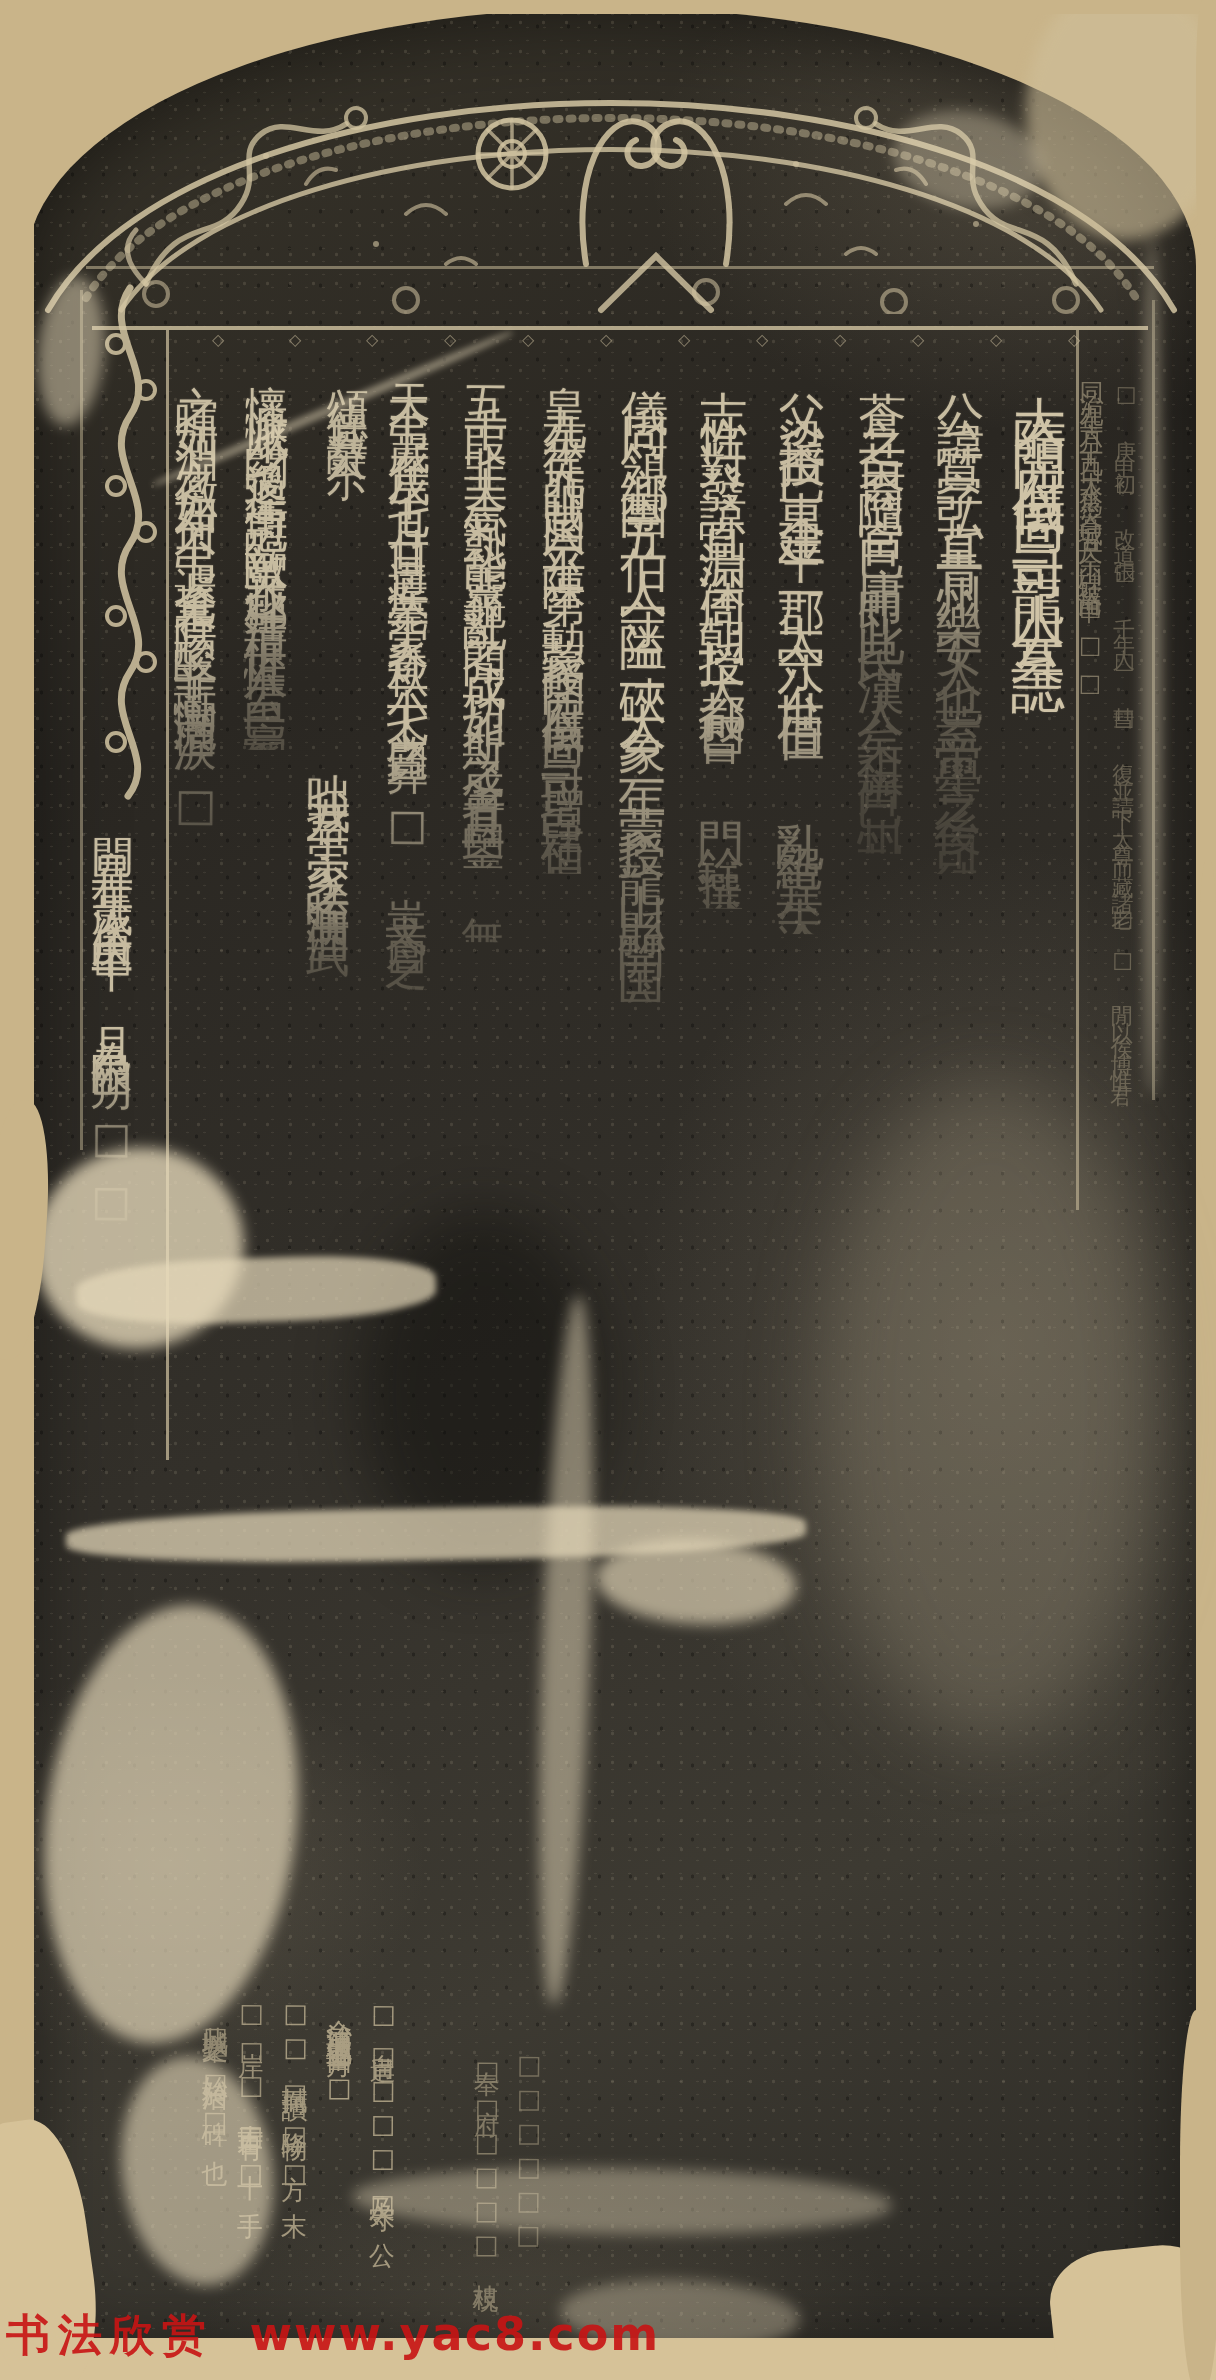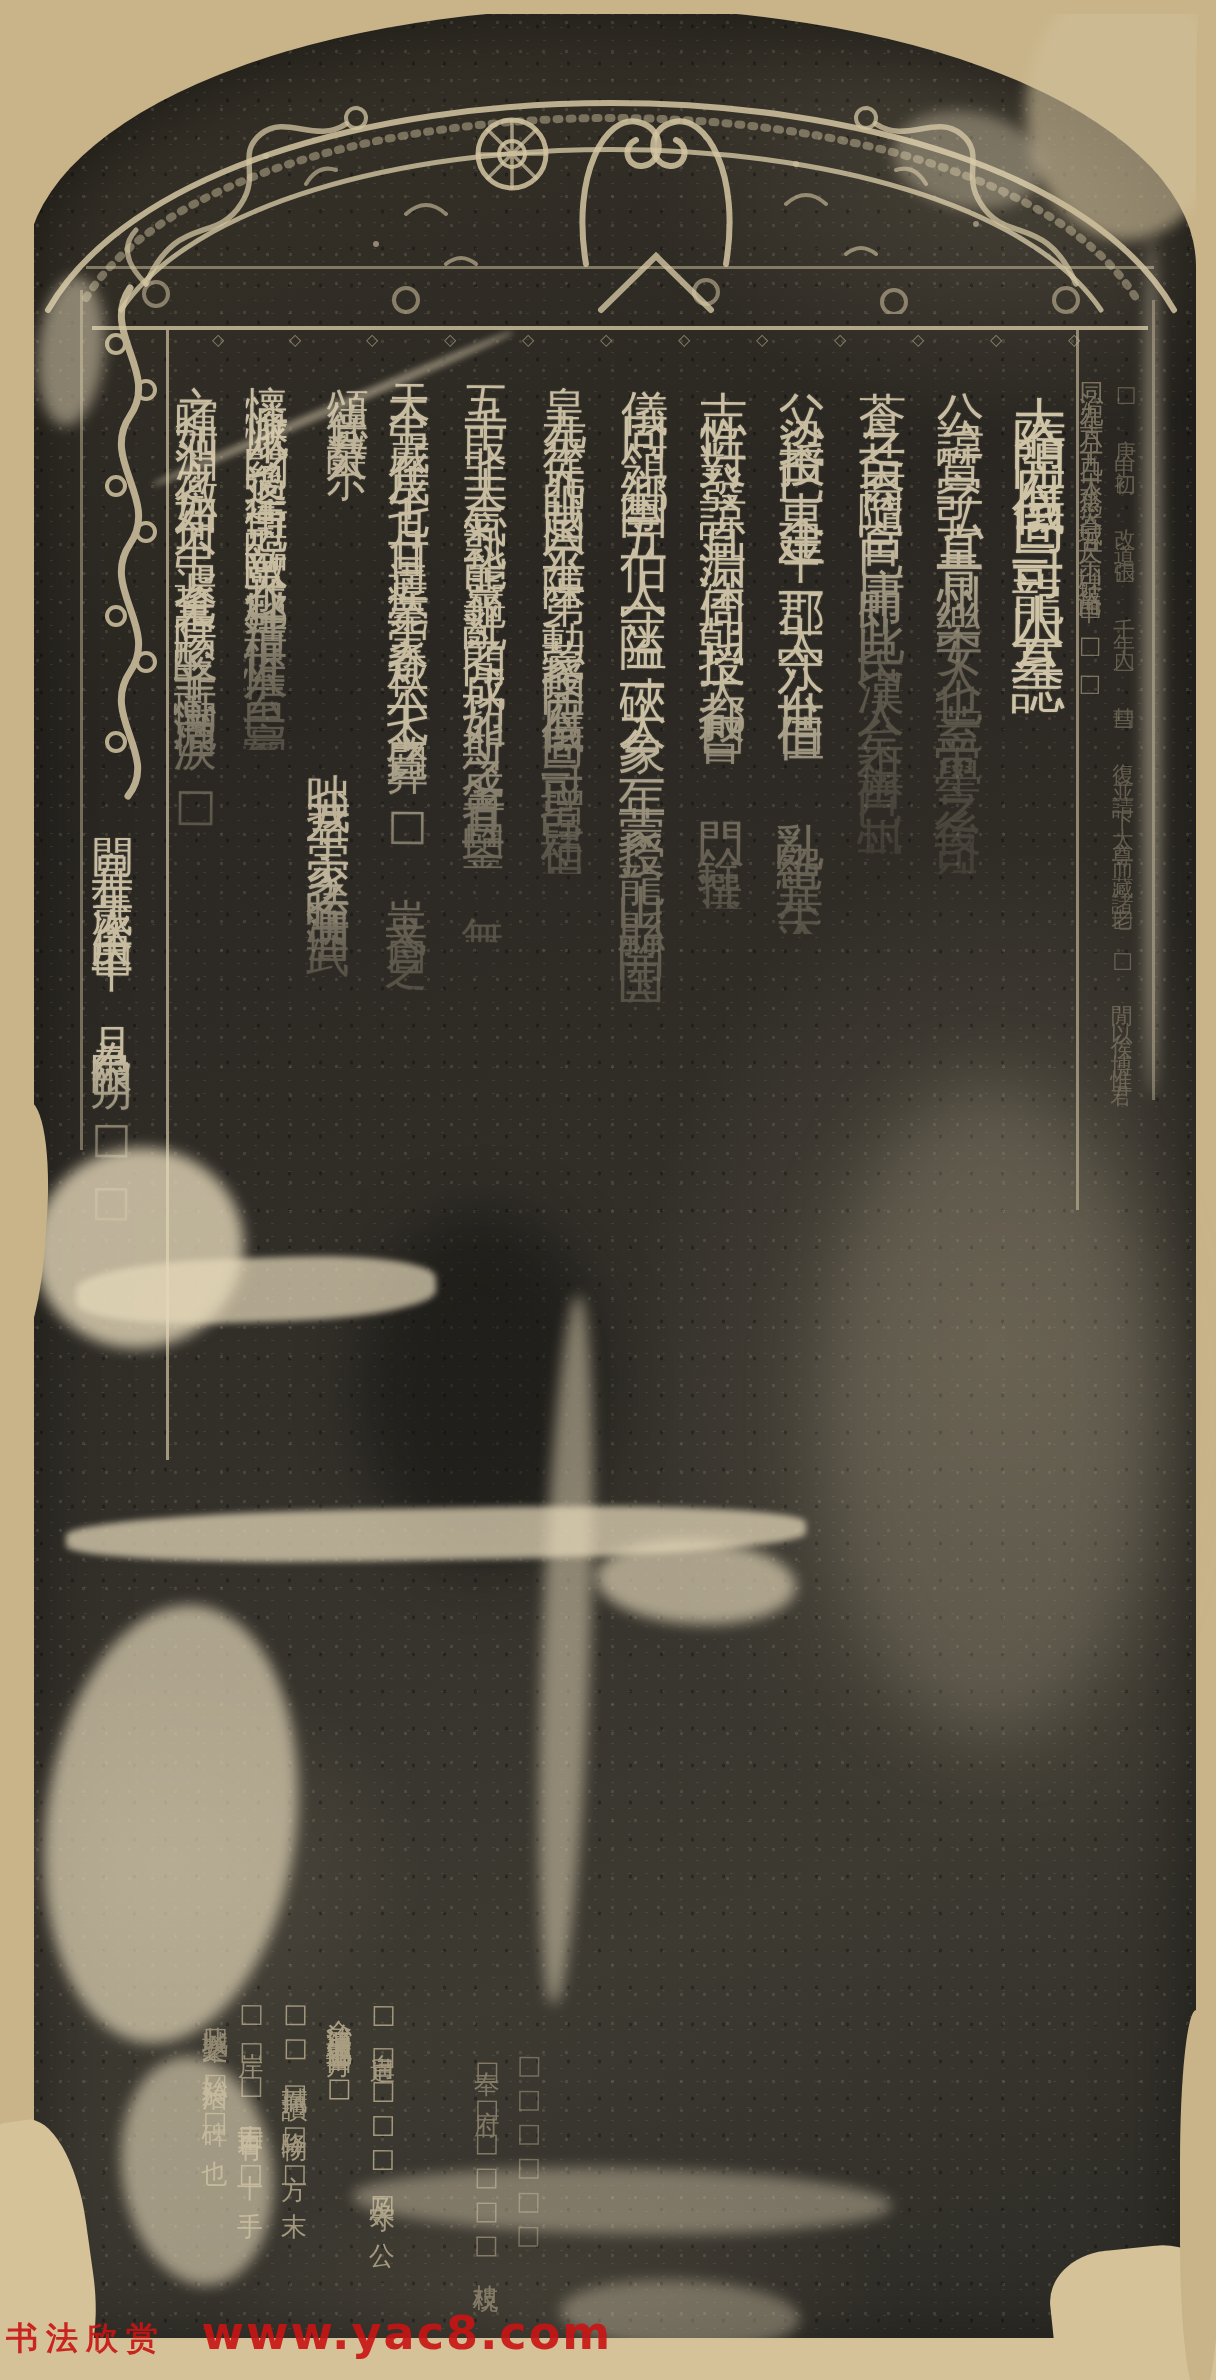--- a/index.html
+++ b/index.html
@@ -46,7 +46,7 @@
   
   .wm{position:absolute;left:6px;top:2306px;z-index:7;color:#c81414;opacity:.9;
     font-weight:bold;white-space:nowrap;}
-  .wm .site{font-size:32px;letter-spacing:8px;}
+  .wm .site{font-size:44px;letter-spacing:8px;}
   .wm .url{font-size:46px;letter-spacing:2px;margin-left:30px;}
 </style>
 </head>

